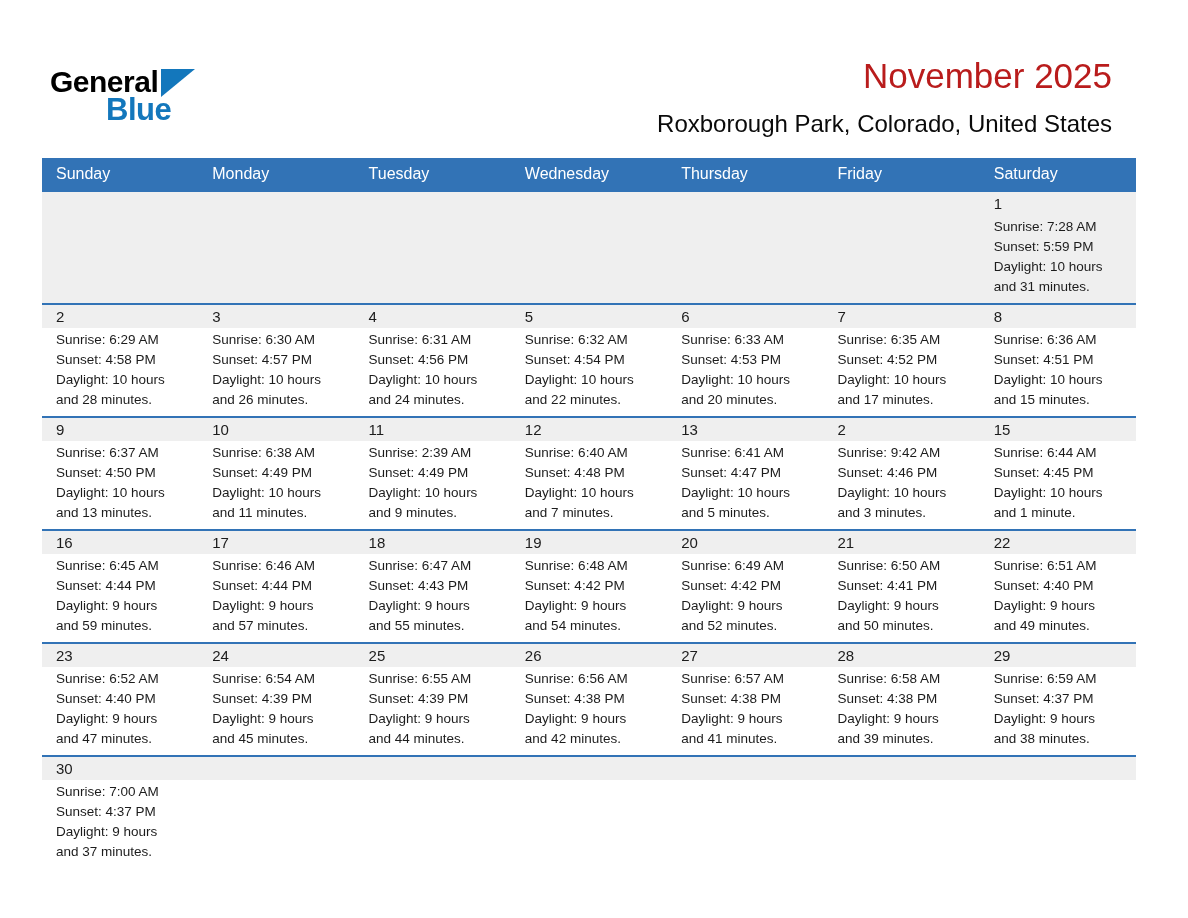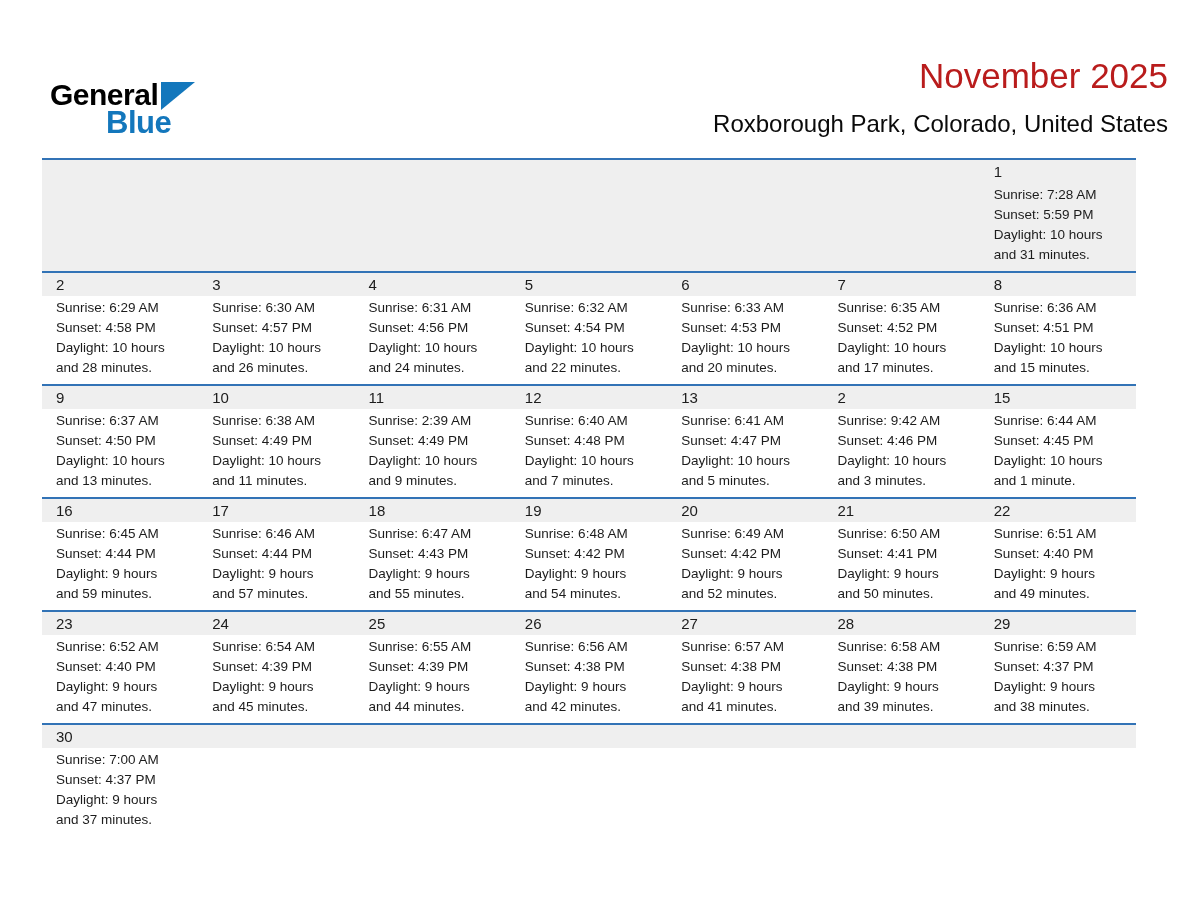--- a/index.html
+++ b/index.html
@@ -21,8 +21,8 @@
   .top {
     display: flex;
     justify-content: space-between;
-    align-items: flex-end;
-    padding: 54px 20px 0 50px;
+    align-items: center;
+    padding: 54px 76px 0 50px;
   }
   .logo { line-height: 1; }
   .logo-top { display: flex; align-items: flex-start; }

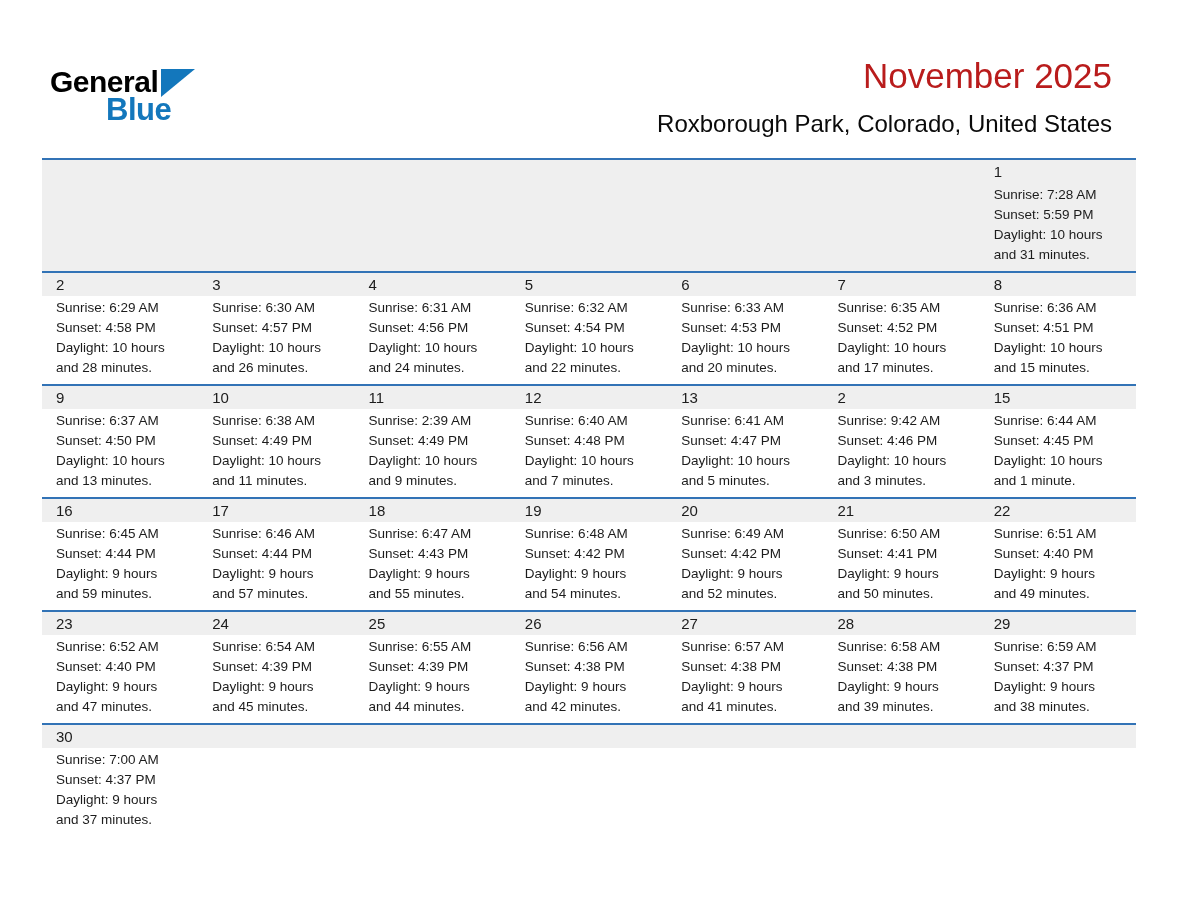--- a/index.html
+++ b/index.html
@@ -121,6 +121,15 @@
   </div>
 
   <div class="calendar">
+    <div class="weekday-row" id="weekday-row">
+        <div class="weekday-cell">Sunday</div>
+        <div class="weekday-cell">Monday</div>
+        <div class="weekday-cell">Tuesday</div>
+        <div class="weekday-cell">Wednesday</div>
+        <div class="weekday-cell">Thursday</div>
+        <div class="weekday-cell">Friday</div>
+        <div class="weekday-cell">Saturday</div>
+      </div>
     <div id="weeks">
         <div class="week-row first-week">
           <div class="day-cell empty-cell">

